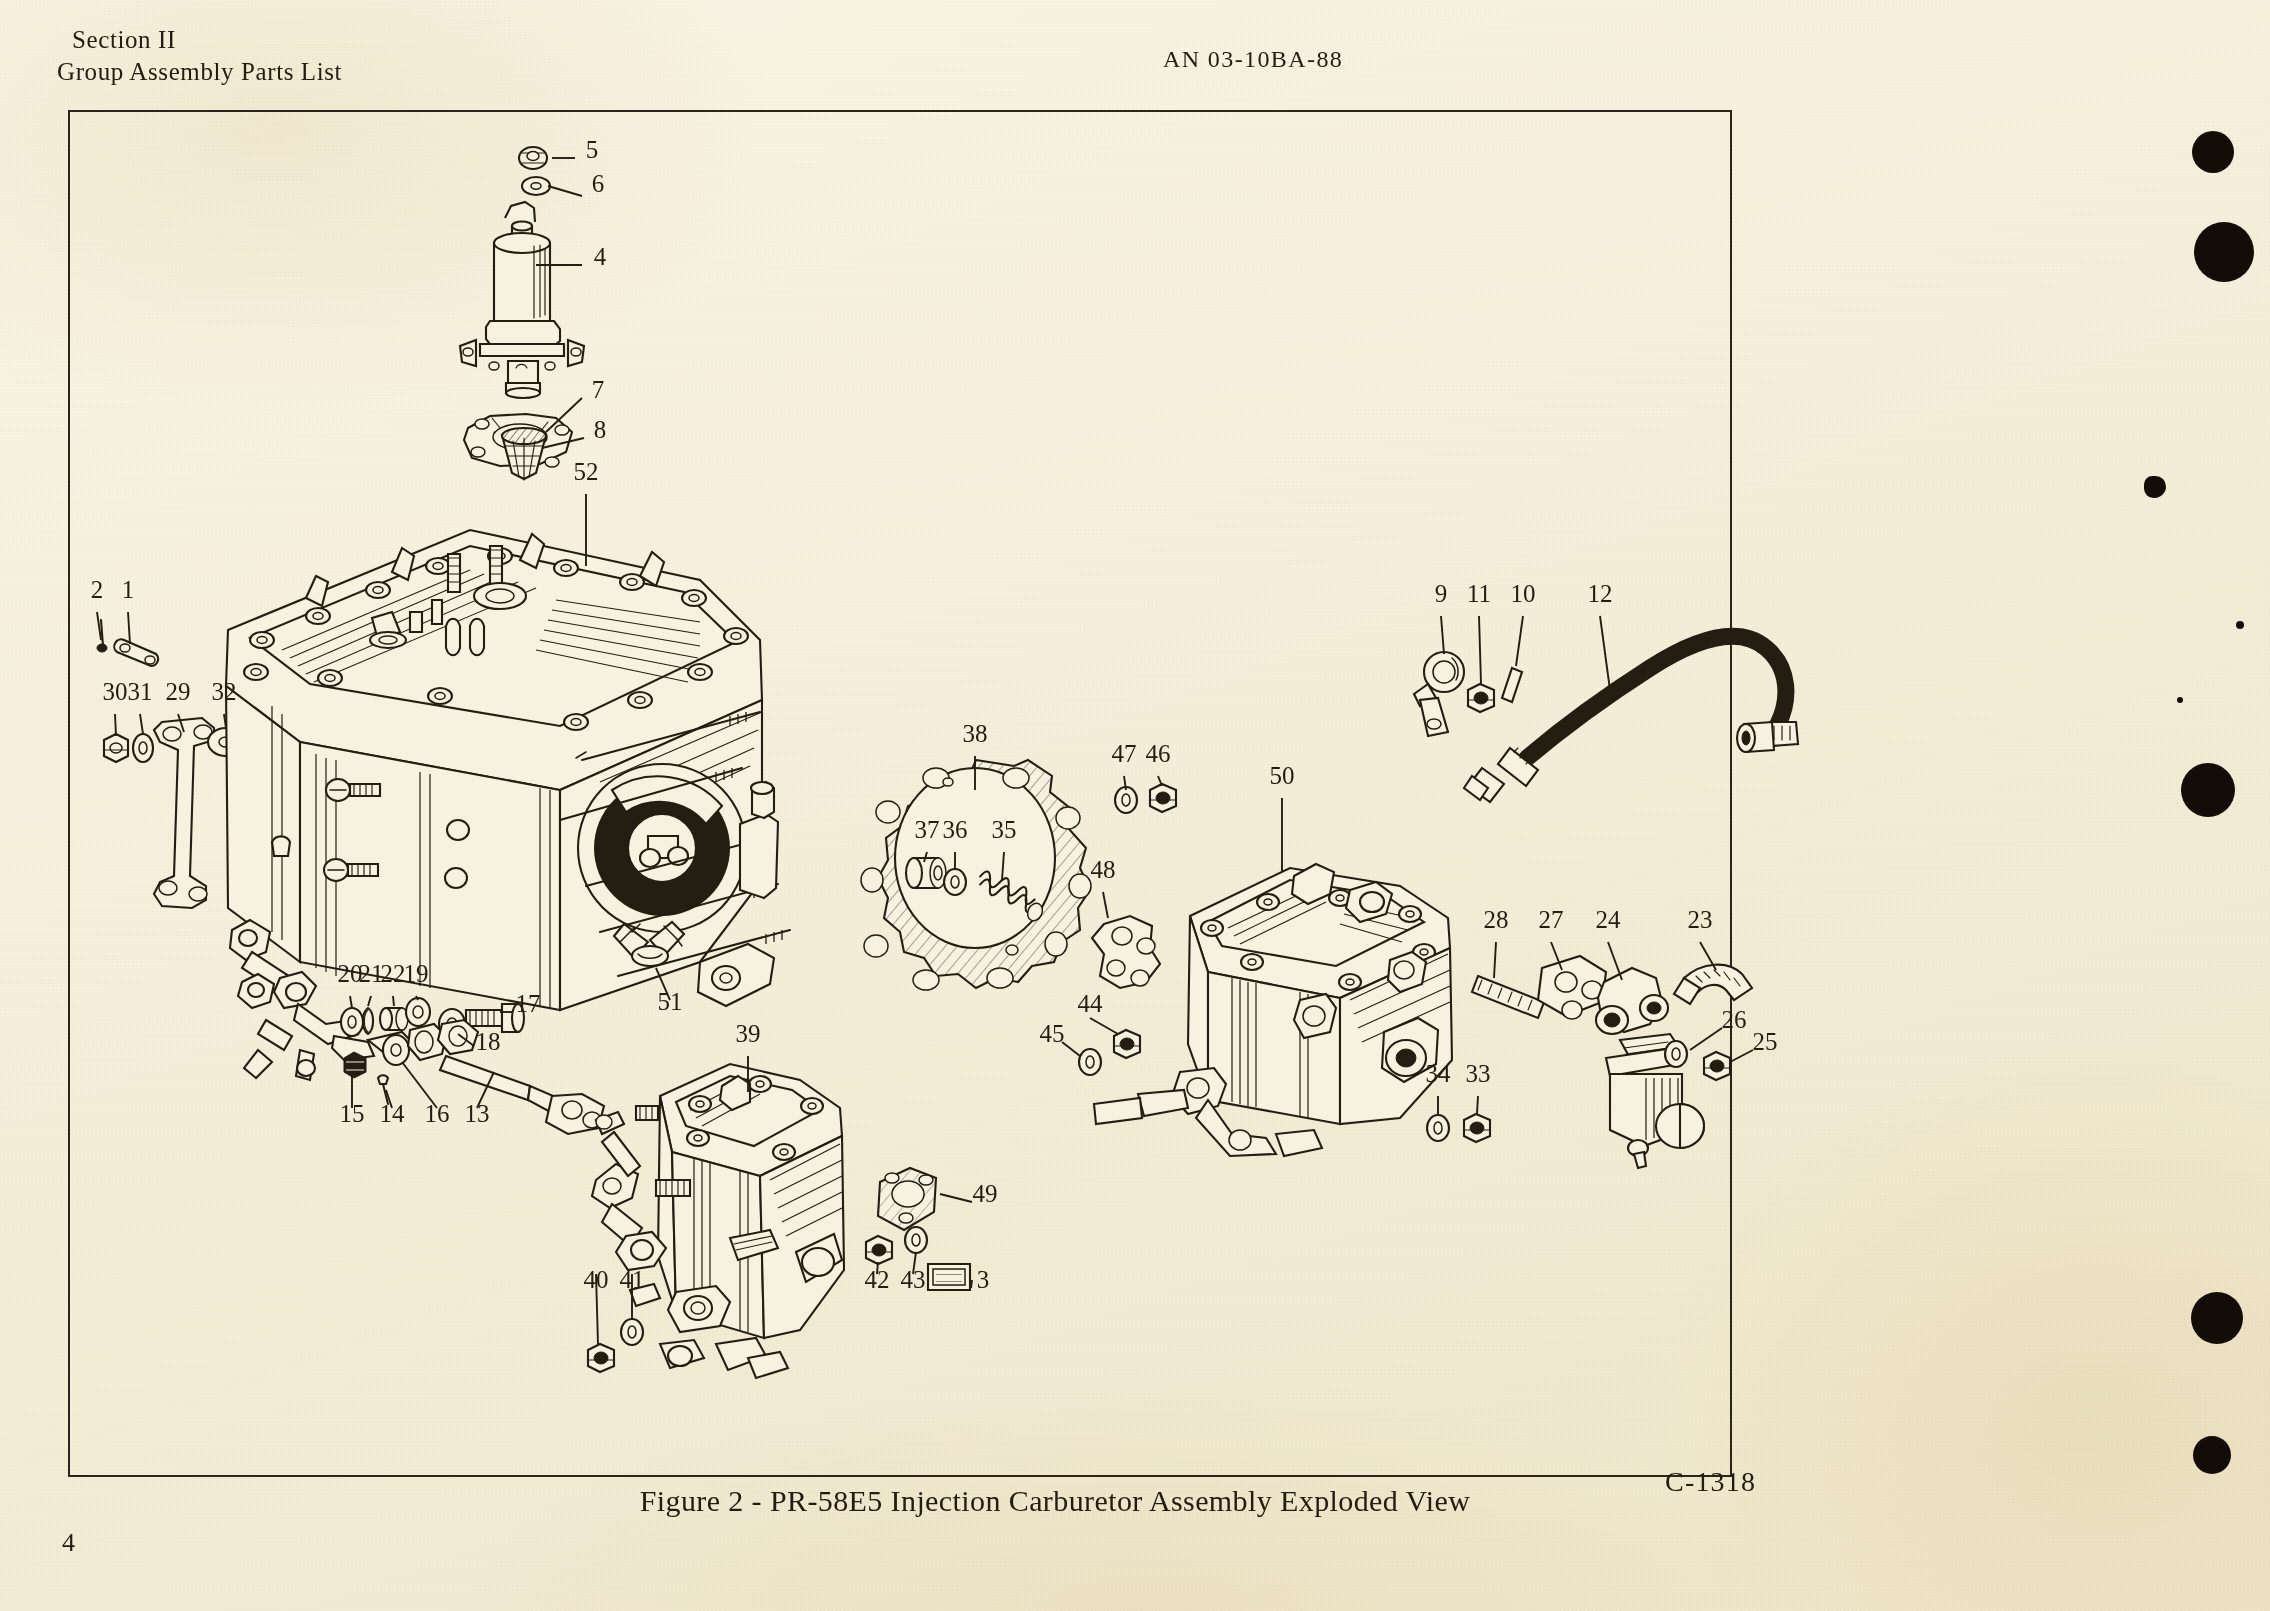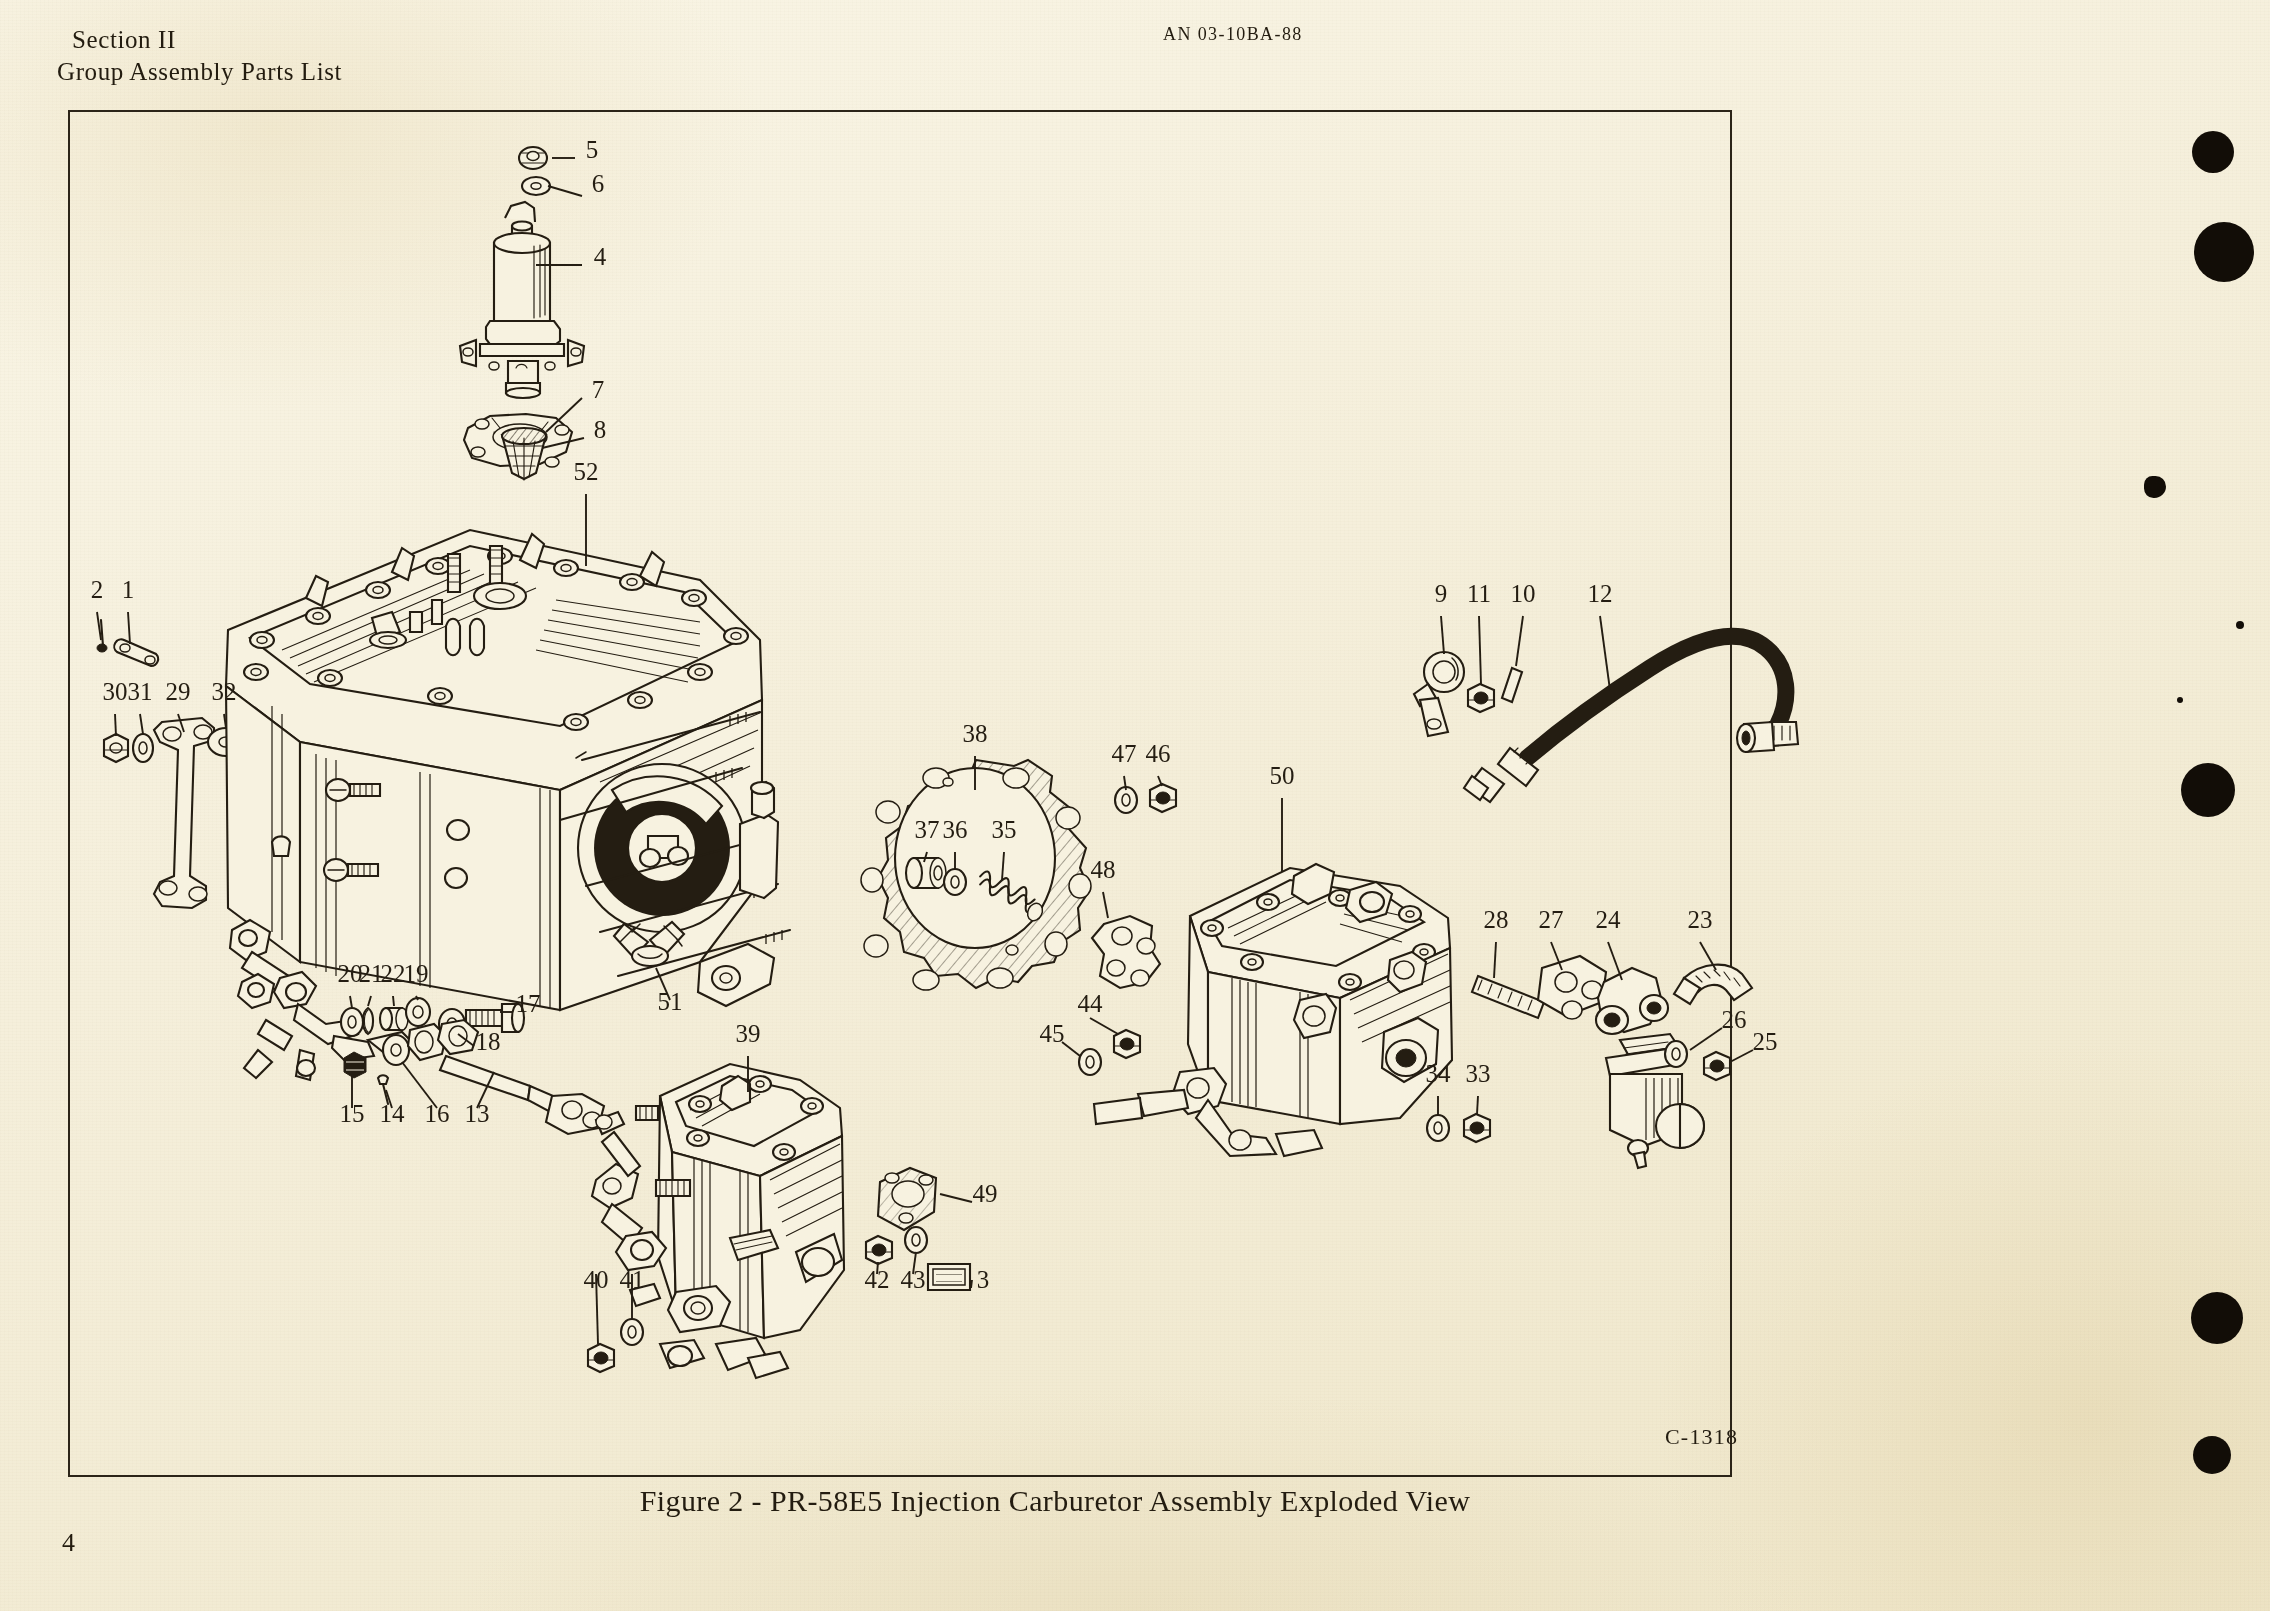--- a/index.html
+++ b/index.html
@@ -29,7 +29,7 @@
   .hdr{position:absolute;font-size:25px;letter-spacing:.6px;white-space:nowrap;}
   #hdr-section{left:72px;top:26px;}
   #hdr-sub{left:57px;top:58px;}
-  #hdr-doc{left:1163px;top:24px;font-size:18px;letter-spacing:1.4px;}
+  #hdr-doc{left:1163px;top:46px;font-size:24px;letter-spacing:1.4px;}
   #page-num{position:absolute;left:62px;top:1528px;font-size:26px;}
   #fig-caption{
     position:absolute;left:70px;top:1484px;width:1660px;

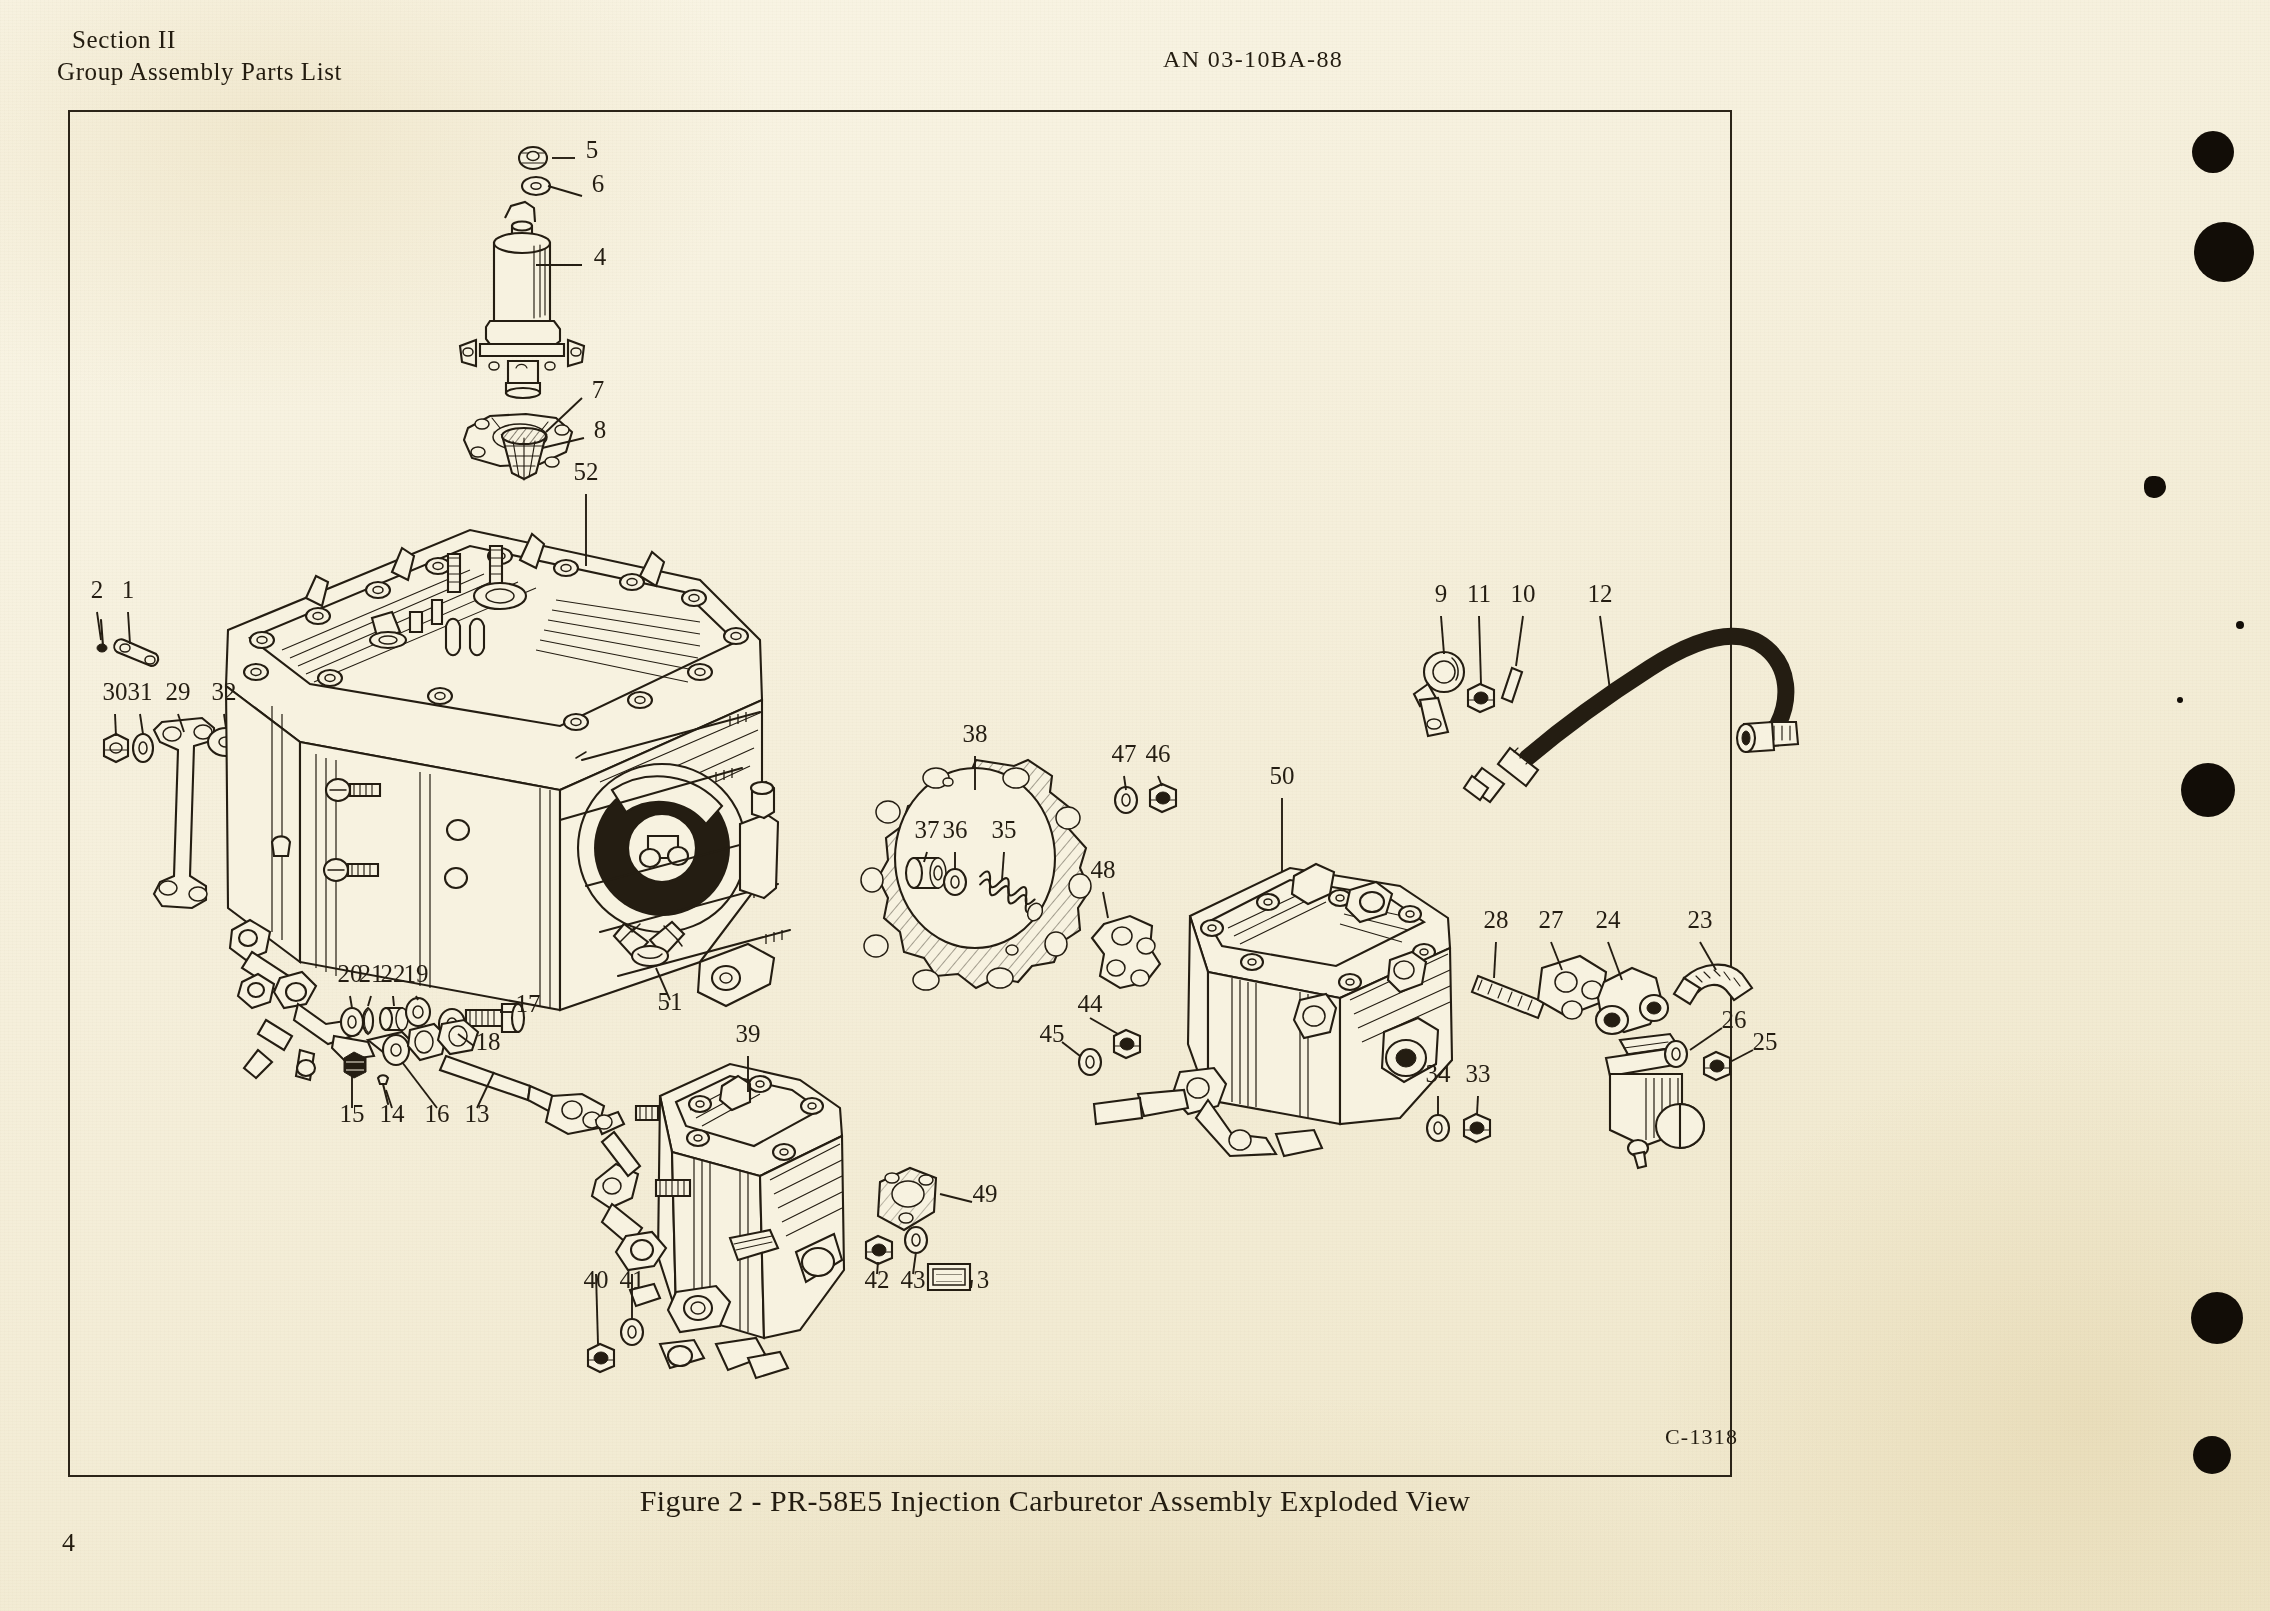--- a/index.html
+++ b/index.html
@@ -40,7 +40,7 @@
     position:absolute;left:68px;top:110px;width:1660px;height:1363px;
     border:2.5px solid #2b2418;background:transparent;
   }
-  #fig-code{position:absolute;left:1665px;top:1424px;font-size:22px;letter-spacing:1.2px;}
+  #fig-code{position:absolute;left:1665px;top:1466px;font-size:28px;letter-spacing:1.2px;}
   svg{position:absolute;left:0;top:0;}
   .ln{stroke:#241d12;stroke-width:2.1;fill:none;stroke-linecap:round;}
   .lnt{stroke:#241d12;stroke-width:1.5;fill:none;stroke-linecap:round;}

